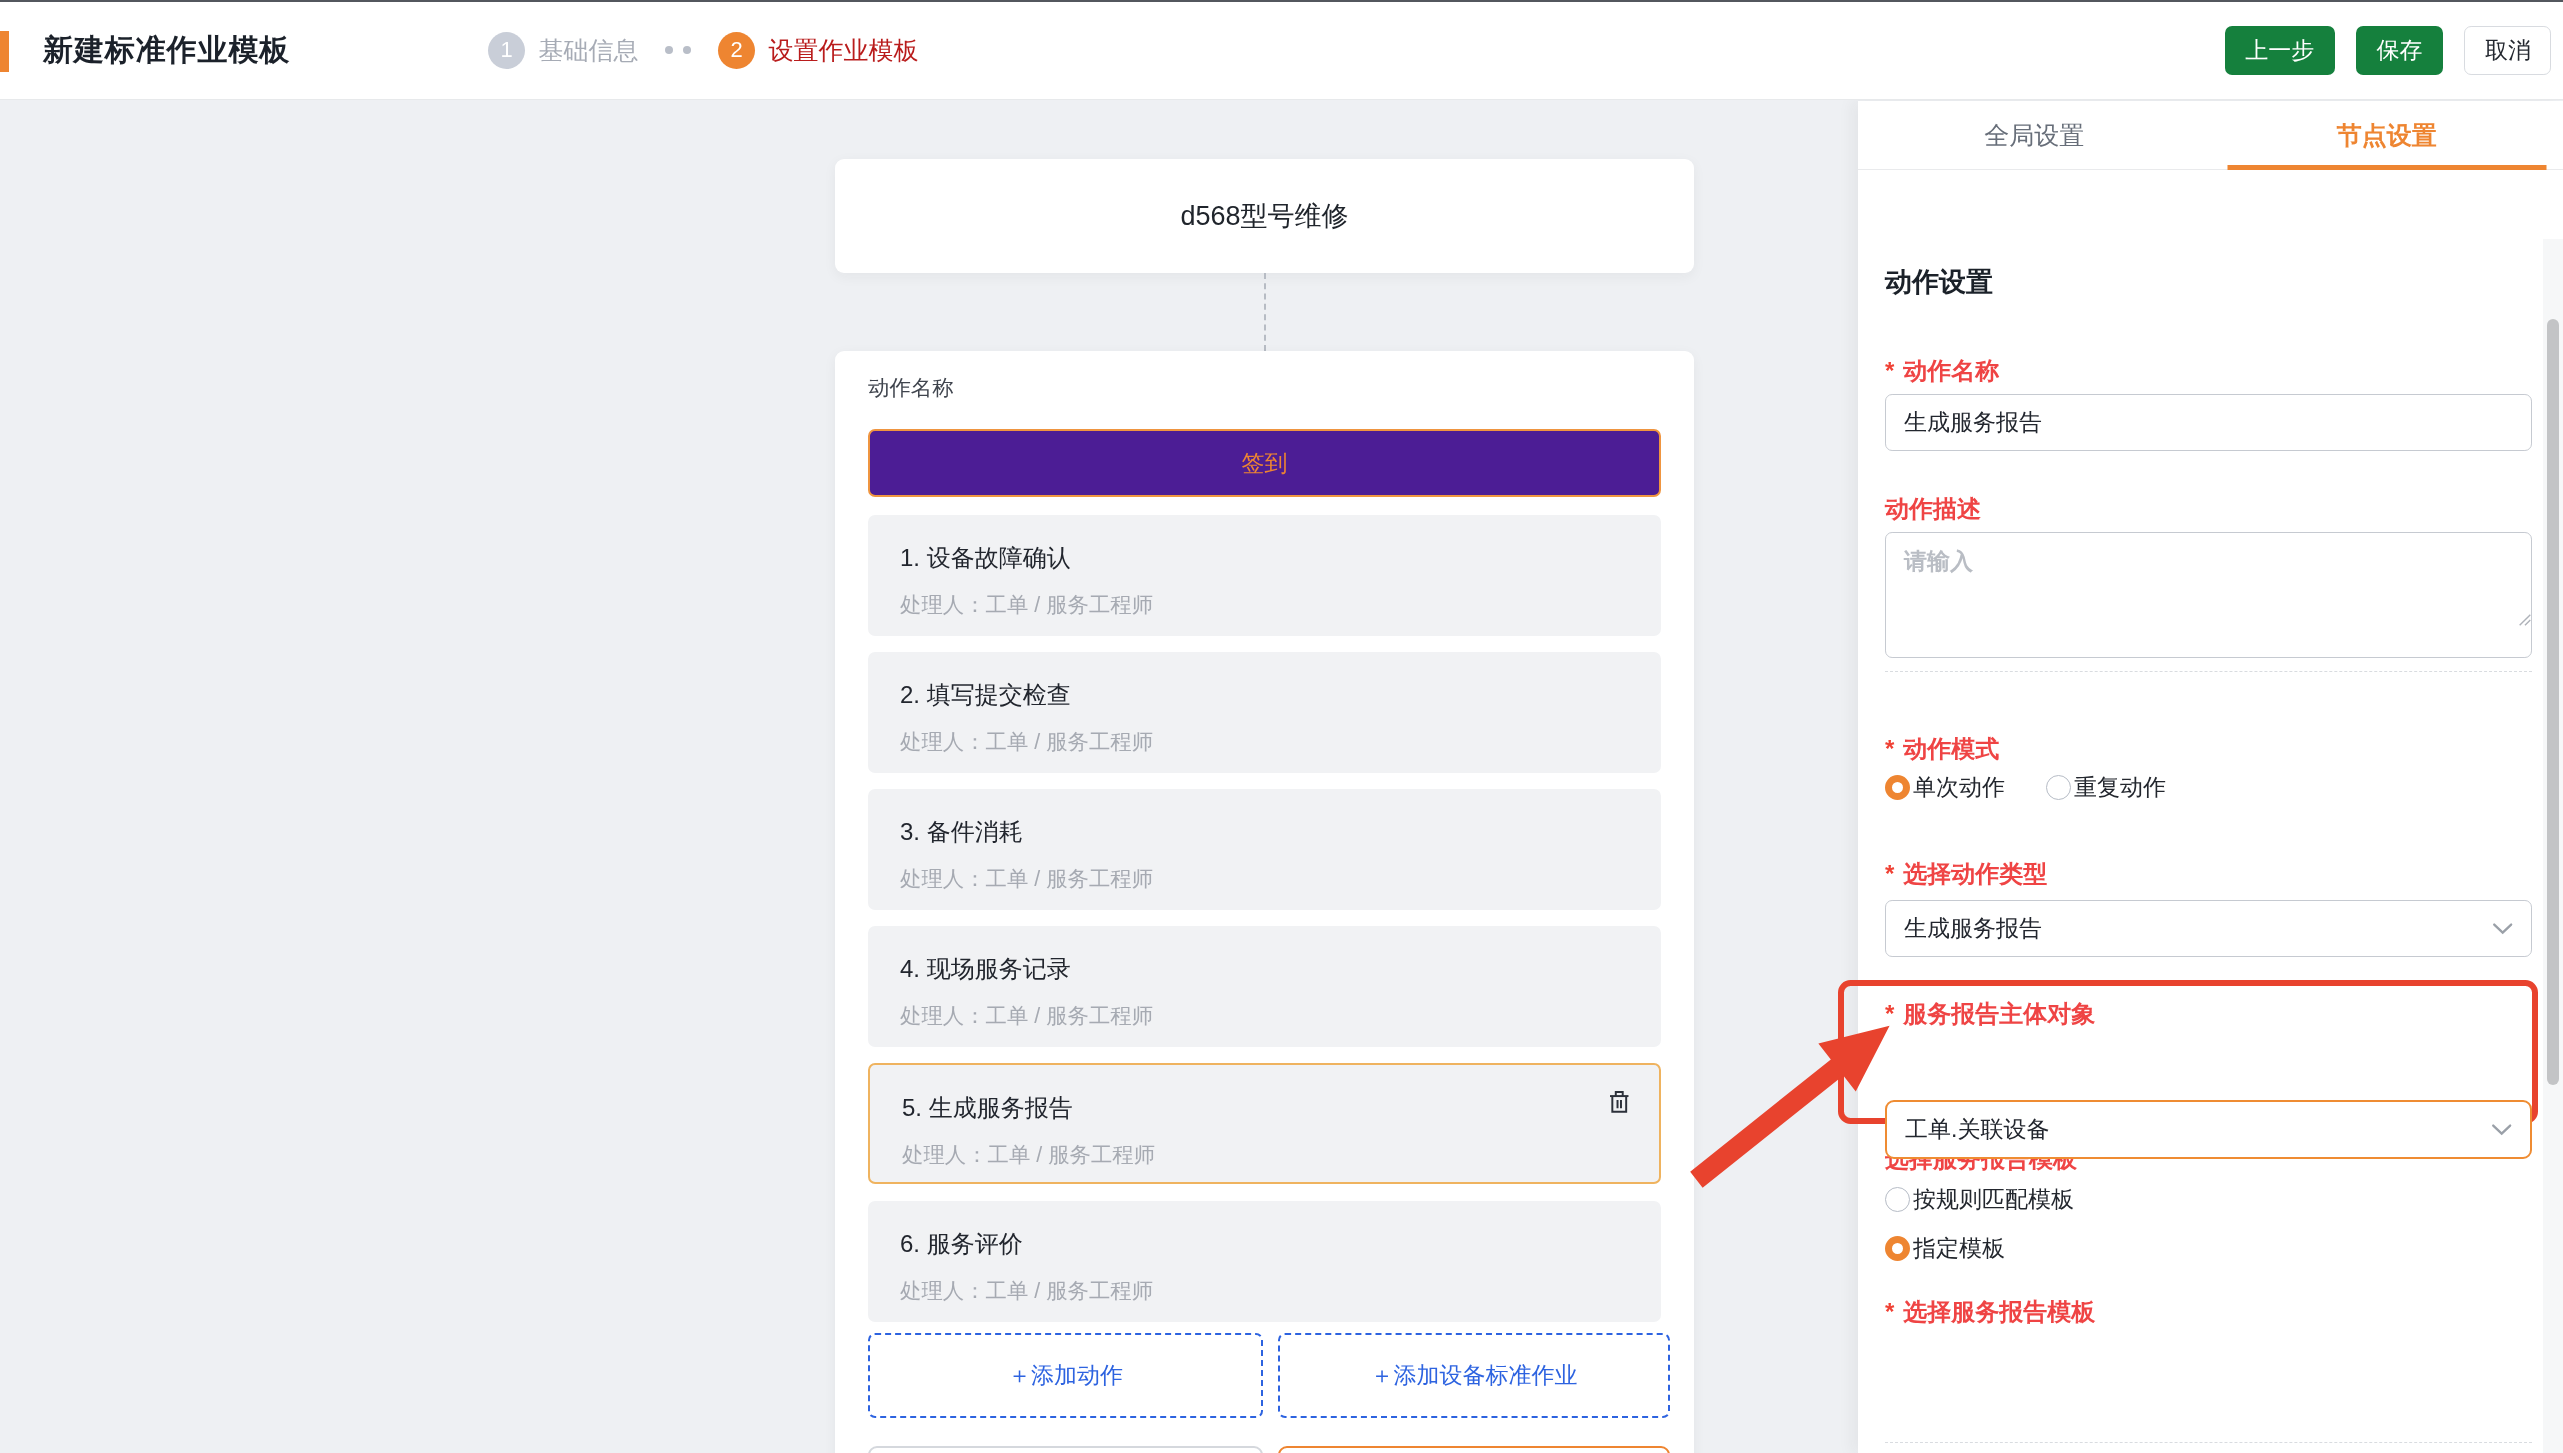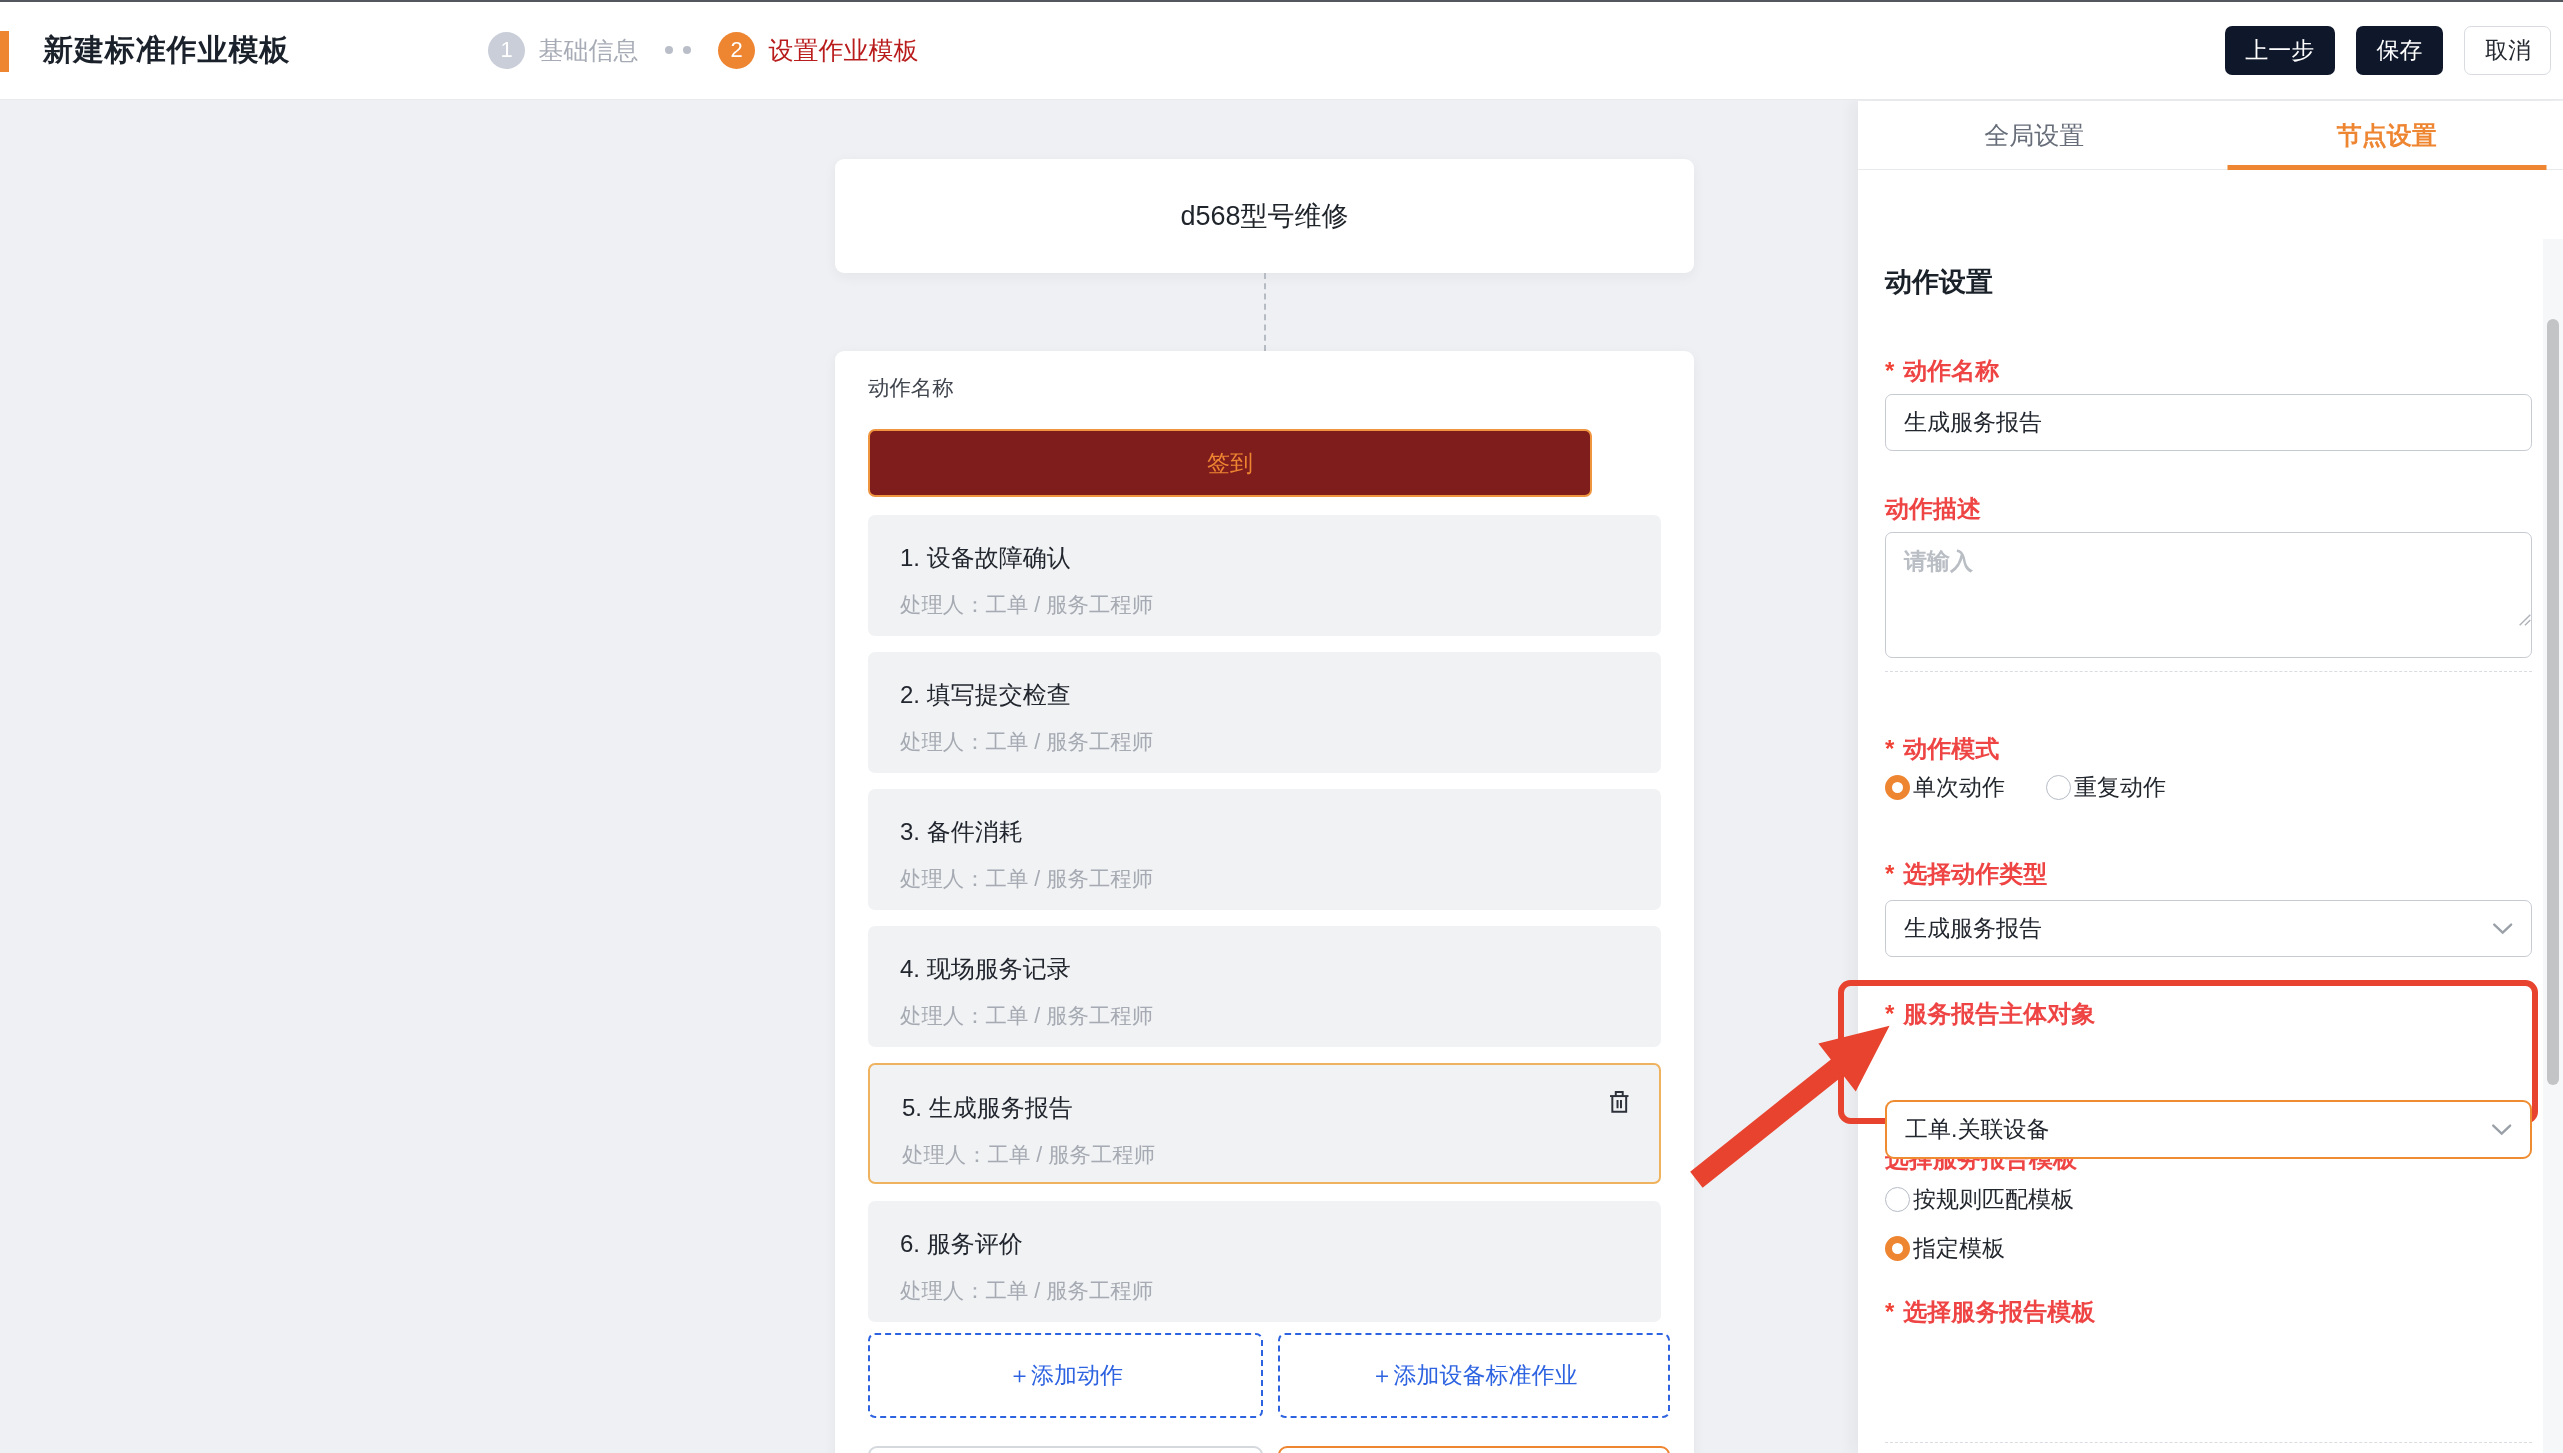--- a/index.html
+++ b/index.html
@@ -25,7 +25,7 @@
   .header-actions { position:absolute; right:11.6px; display:flex; align-items:center; gap:21.4px; }
   .btn { height:49px; border-radius:7.1px; font-size:23px; display:flex; align-items:center;
          justify-content:center; cursor:pointer; border:none; }
-  .btn-orange { background:#0f172a; color:#fff; }
+  .btn-orange { background:#15803d; color:#fff; }
   .btn-prev { width:110px; }
   .btn-save { width:87px; }
   .btn-cancel { width:87px; background:#fff; color:#23272f; border:1.8px solid #d8dbe0; }

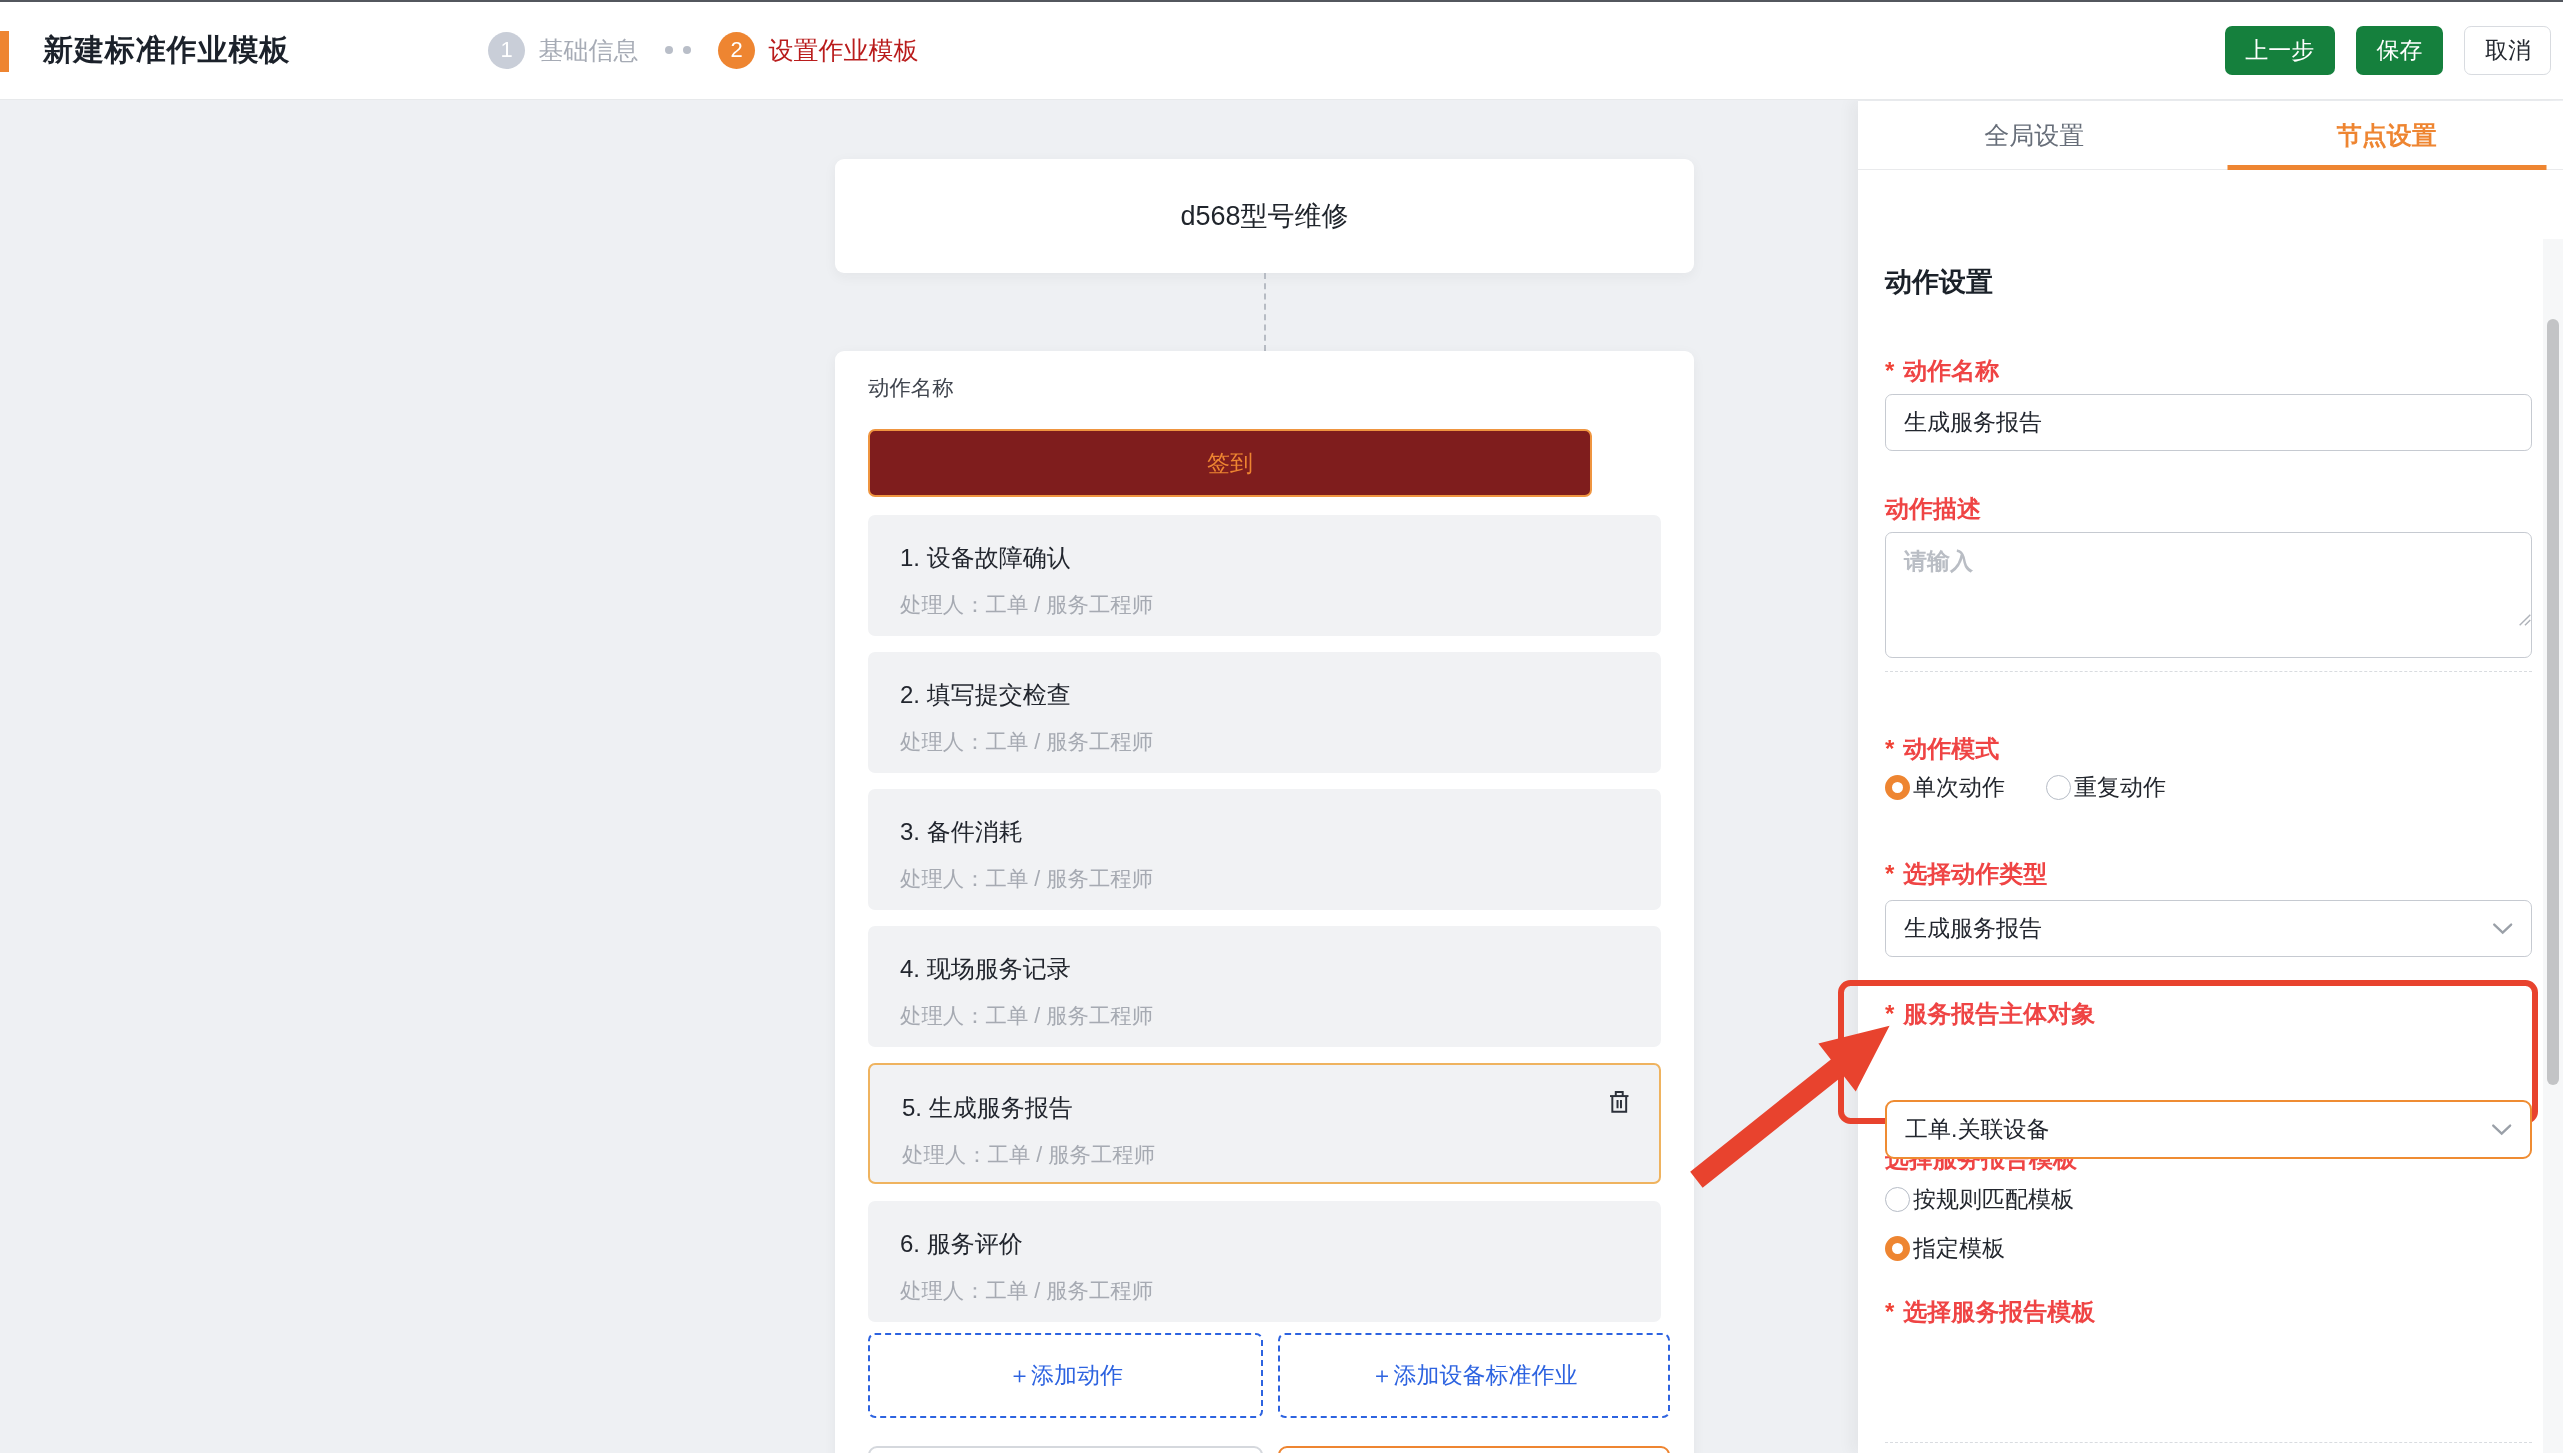--- a/index.html
+++ b/index.html
@@ -41,7 +41,7 @@
   .process-card { position:absolute; left:835px; top:250px; width:859px; height:1247px; background:#fff;
                   border-radius:9px; box-shadow:0 3.6px 12.5px rgba(31,35,41,.05); }
   .process-label { position:absolute; left:33px; top:22px; font-size:21.4px; color:#40454e; }
-  .checkin-btn { position:absolute; left:33px; top:78px; width:724px; height:68px; background:#7f1d1d;
+  .checkin-btn { position:absolute; left:33px; top:78px; width:793px; height:68px; background:#4c1d95;
                  border:2.7px solid #ef9540; border-radius:7.1px; color:#ee8531; font-size:23px;
                  display:flex; align-items:center; justify-content:center; cursor:pointer; }
   .proc-step { position:absolute; left:33px; width:793px; height:121px; background:#f1f2f4; border-radius:7.1px; }

